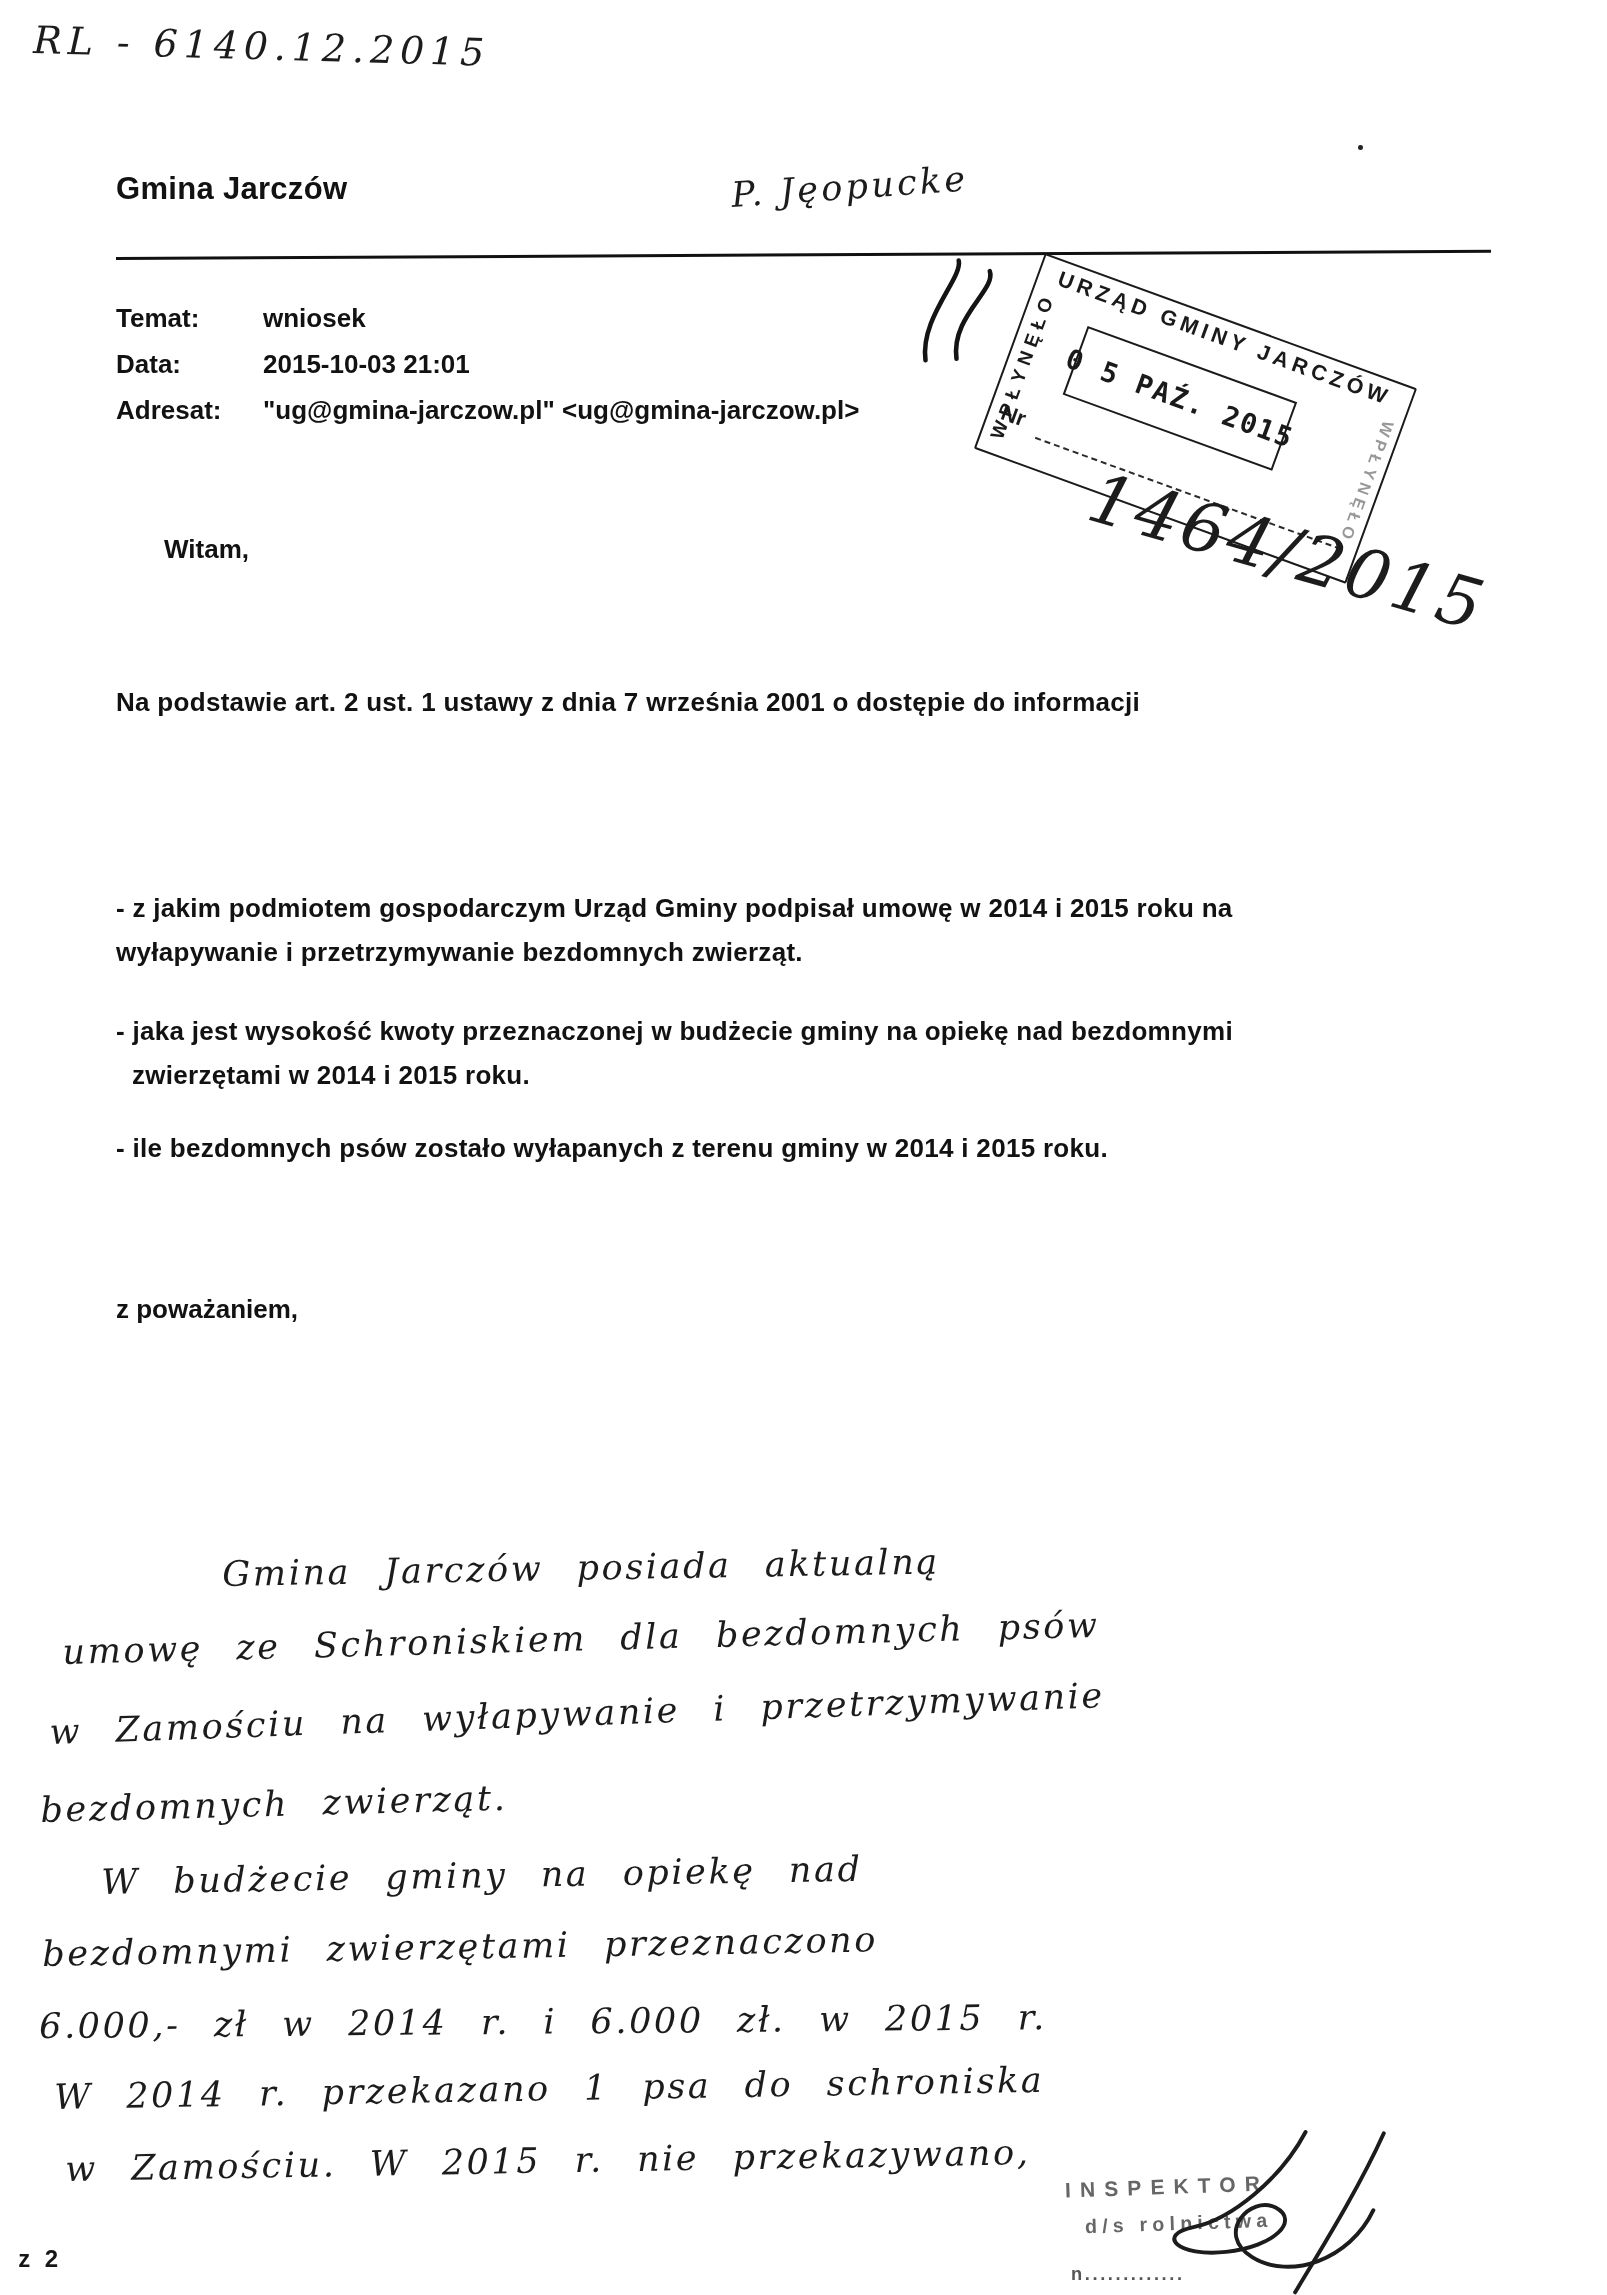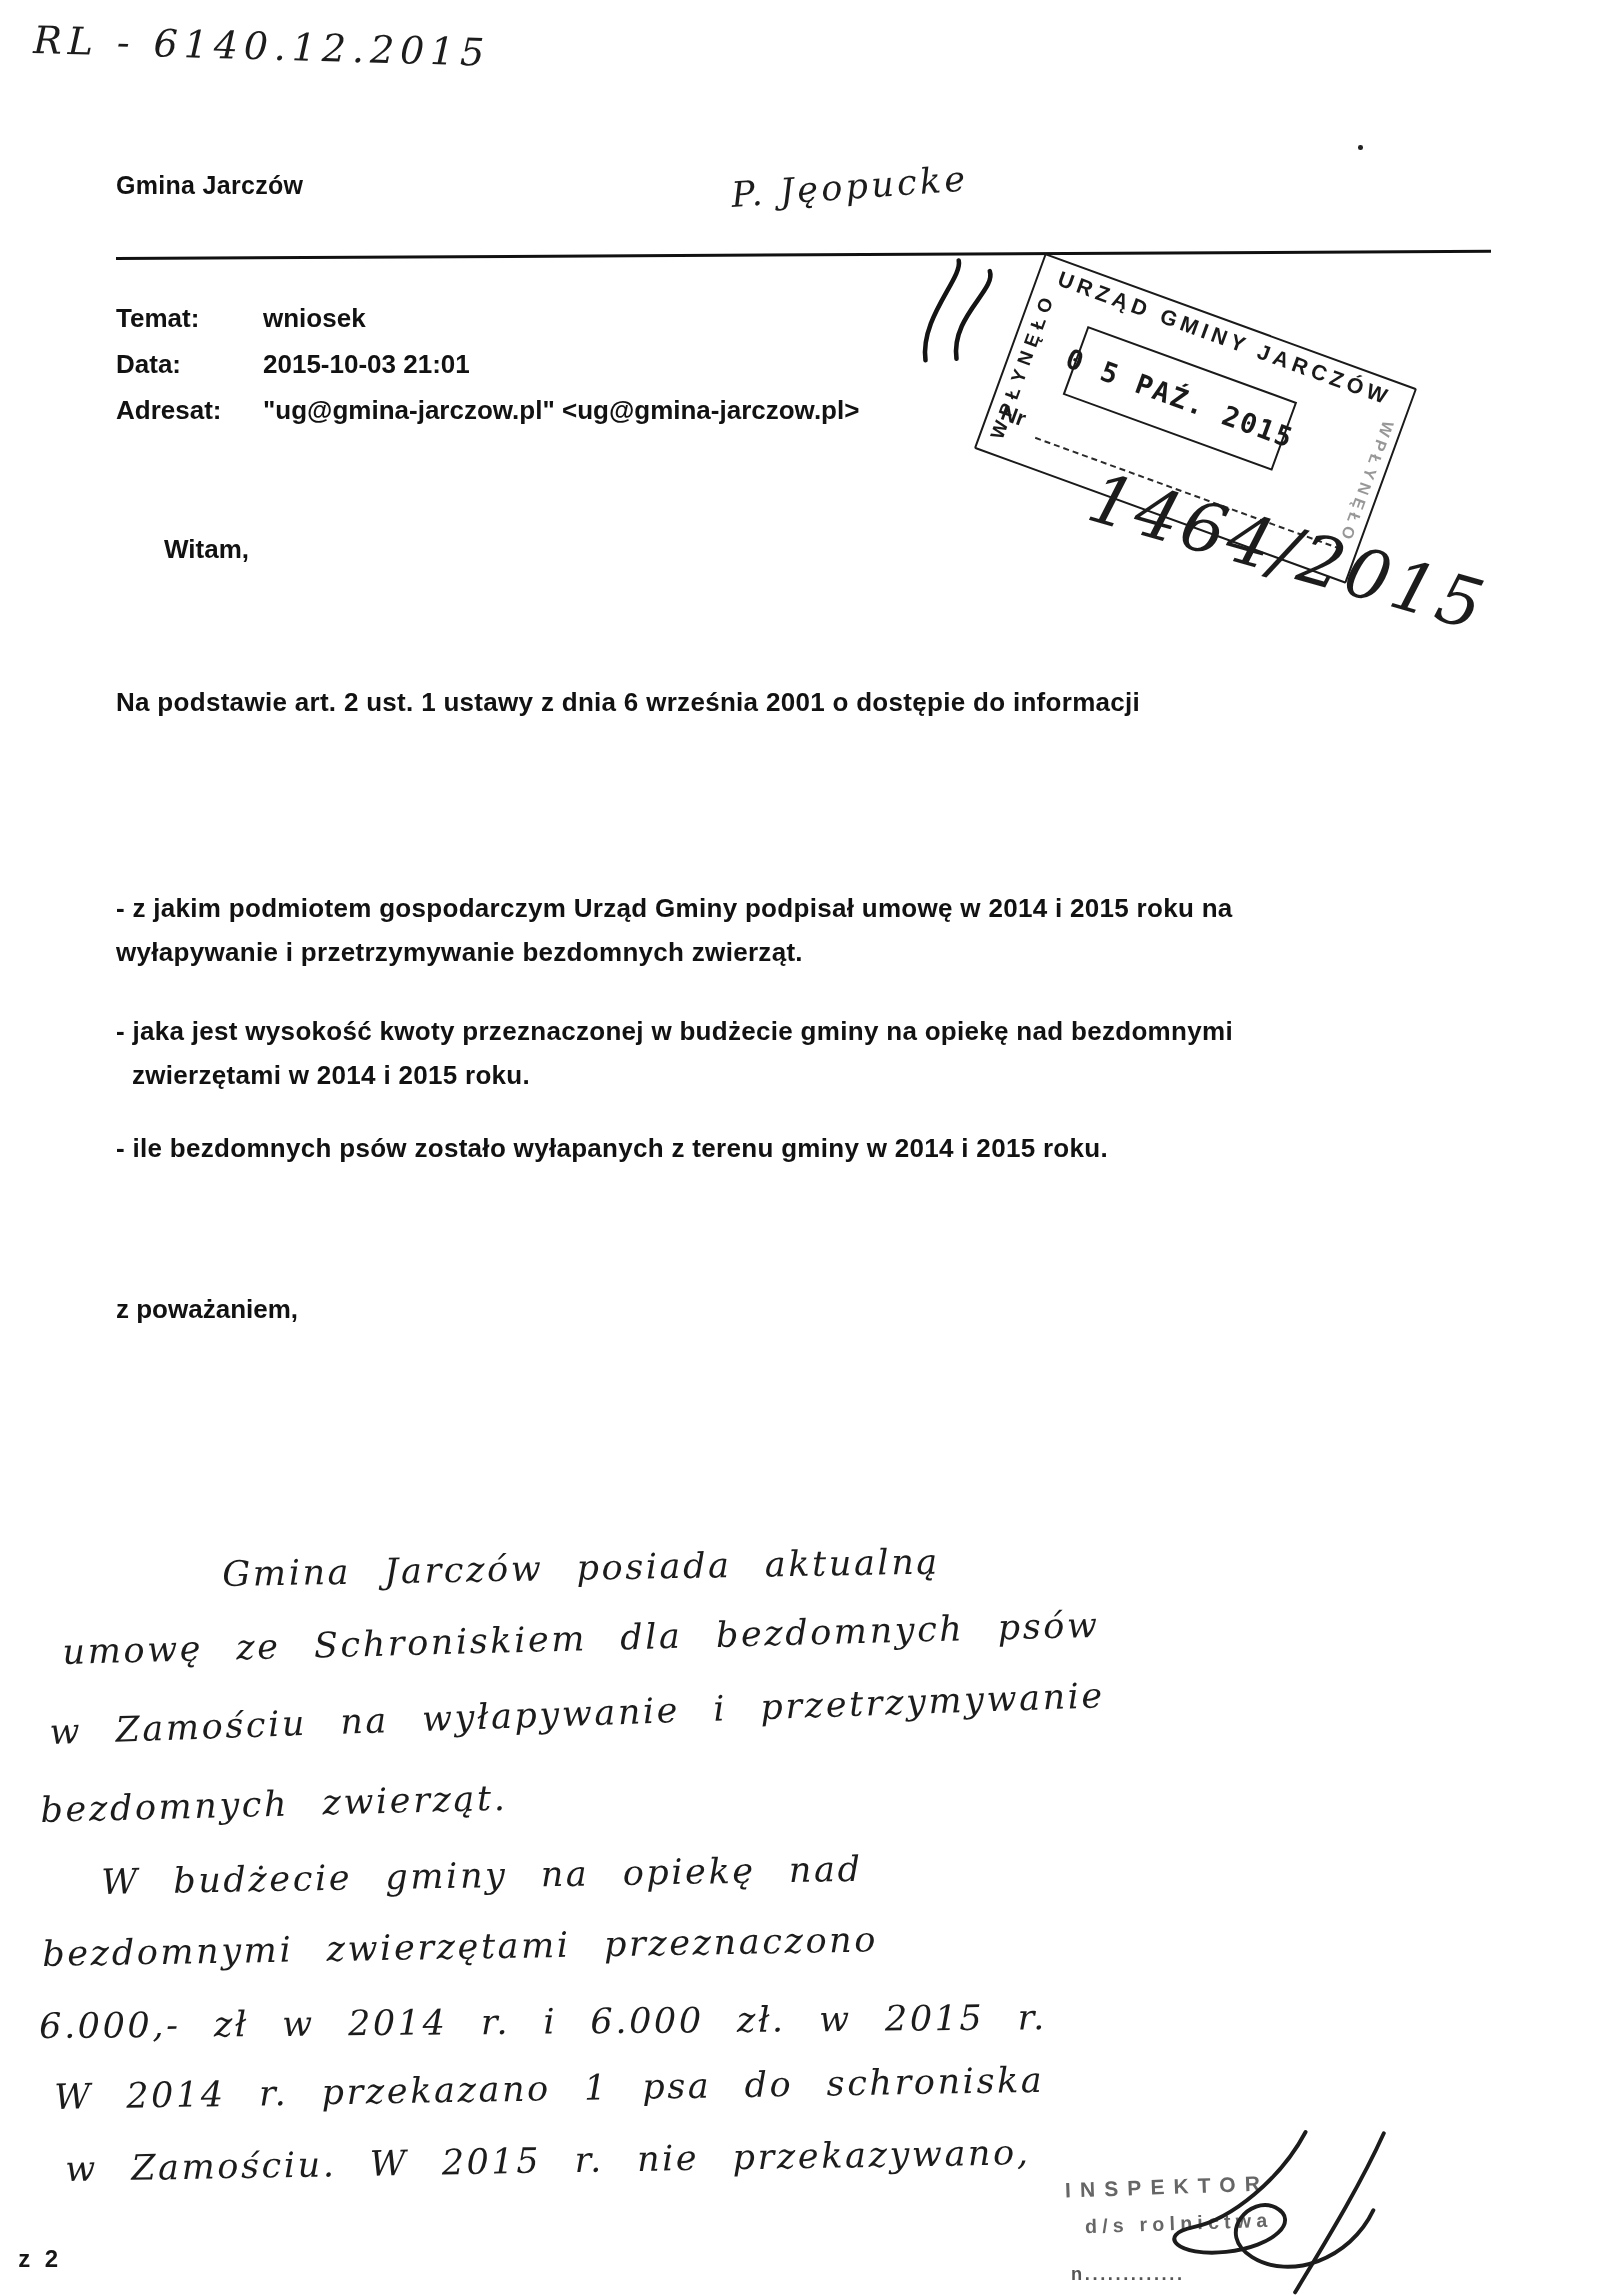--- a/index.html
+++ b/index.html
@@ -17,7 +17,7 @@
   
   .print{font-family:"Liberation Sans", sans-serif; font-weight:600; font-size:26px; color:#121212; white-space:nowrap;}
   .print-wide{letter-spacing:0.3px;}
-  .sender{font-size:25px; font-weight:700; letter-spacing:0.3px;}
+  .sender{font-size:31px; font-weight:700; letter-spacing:0.3px;}
   
   .hand{
     font-family:"DejaVu Serif", serif;

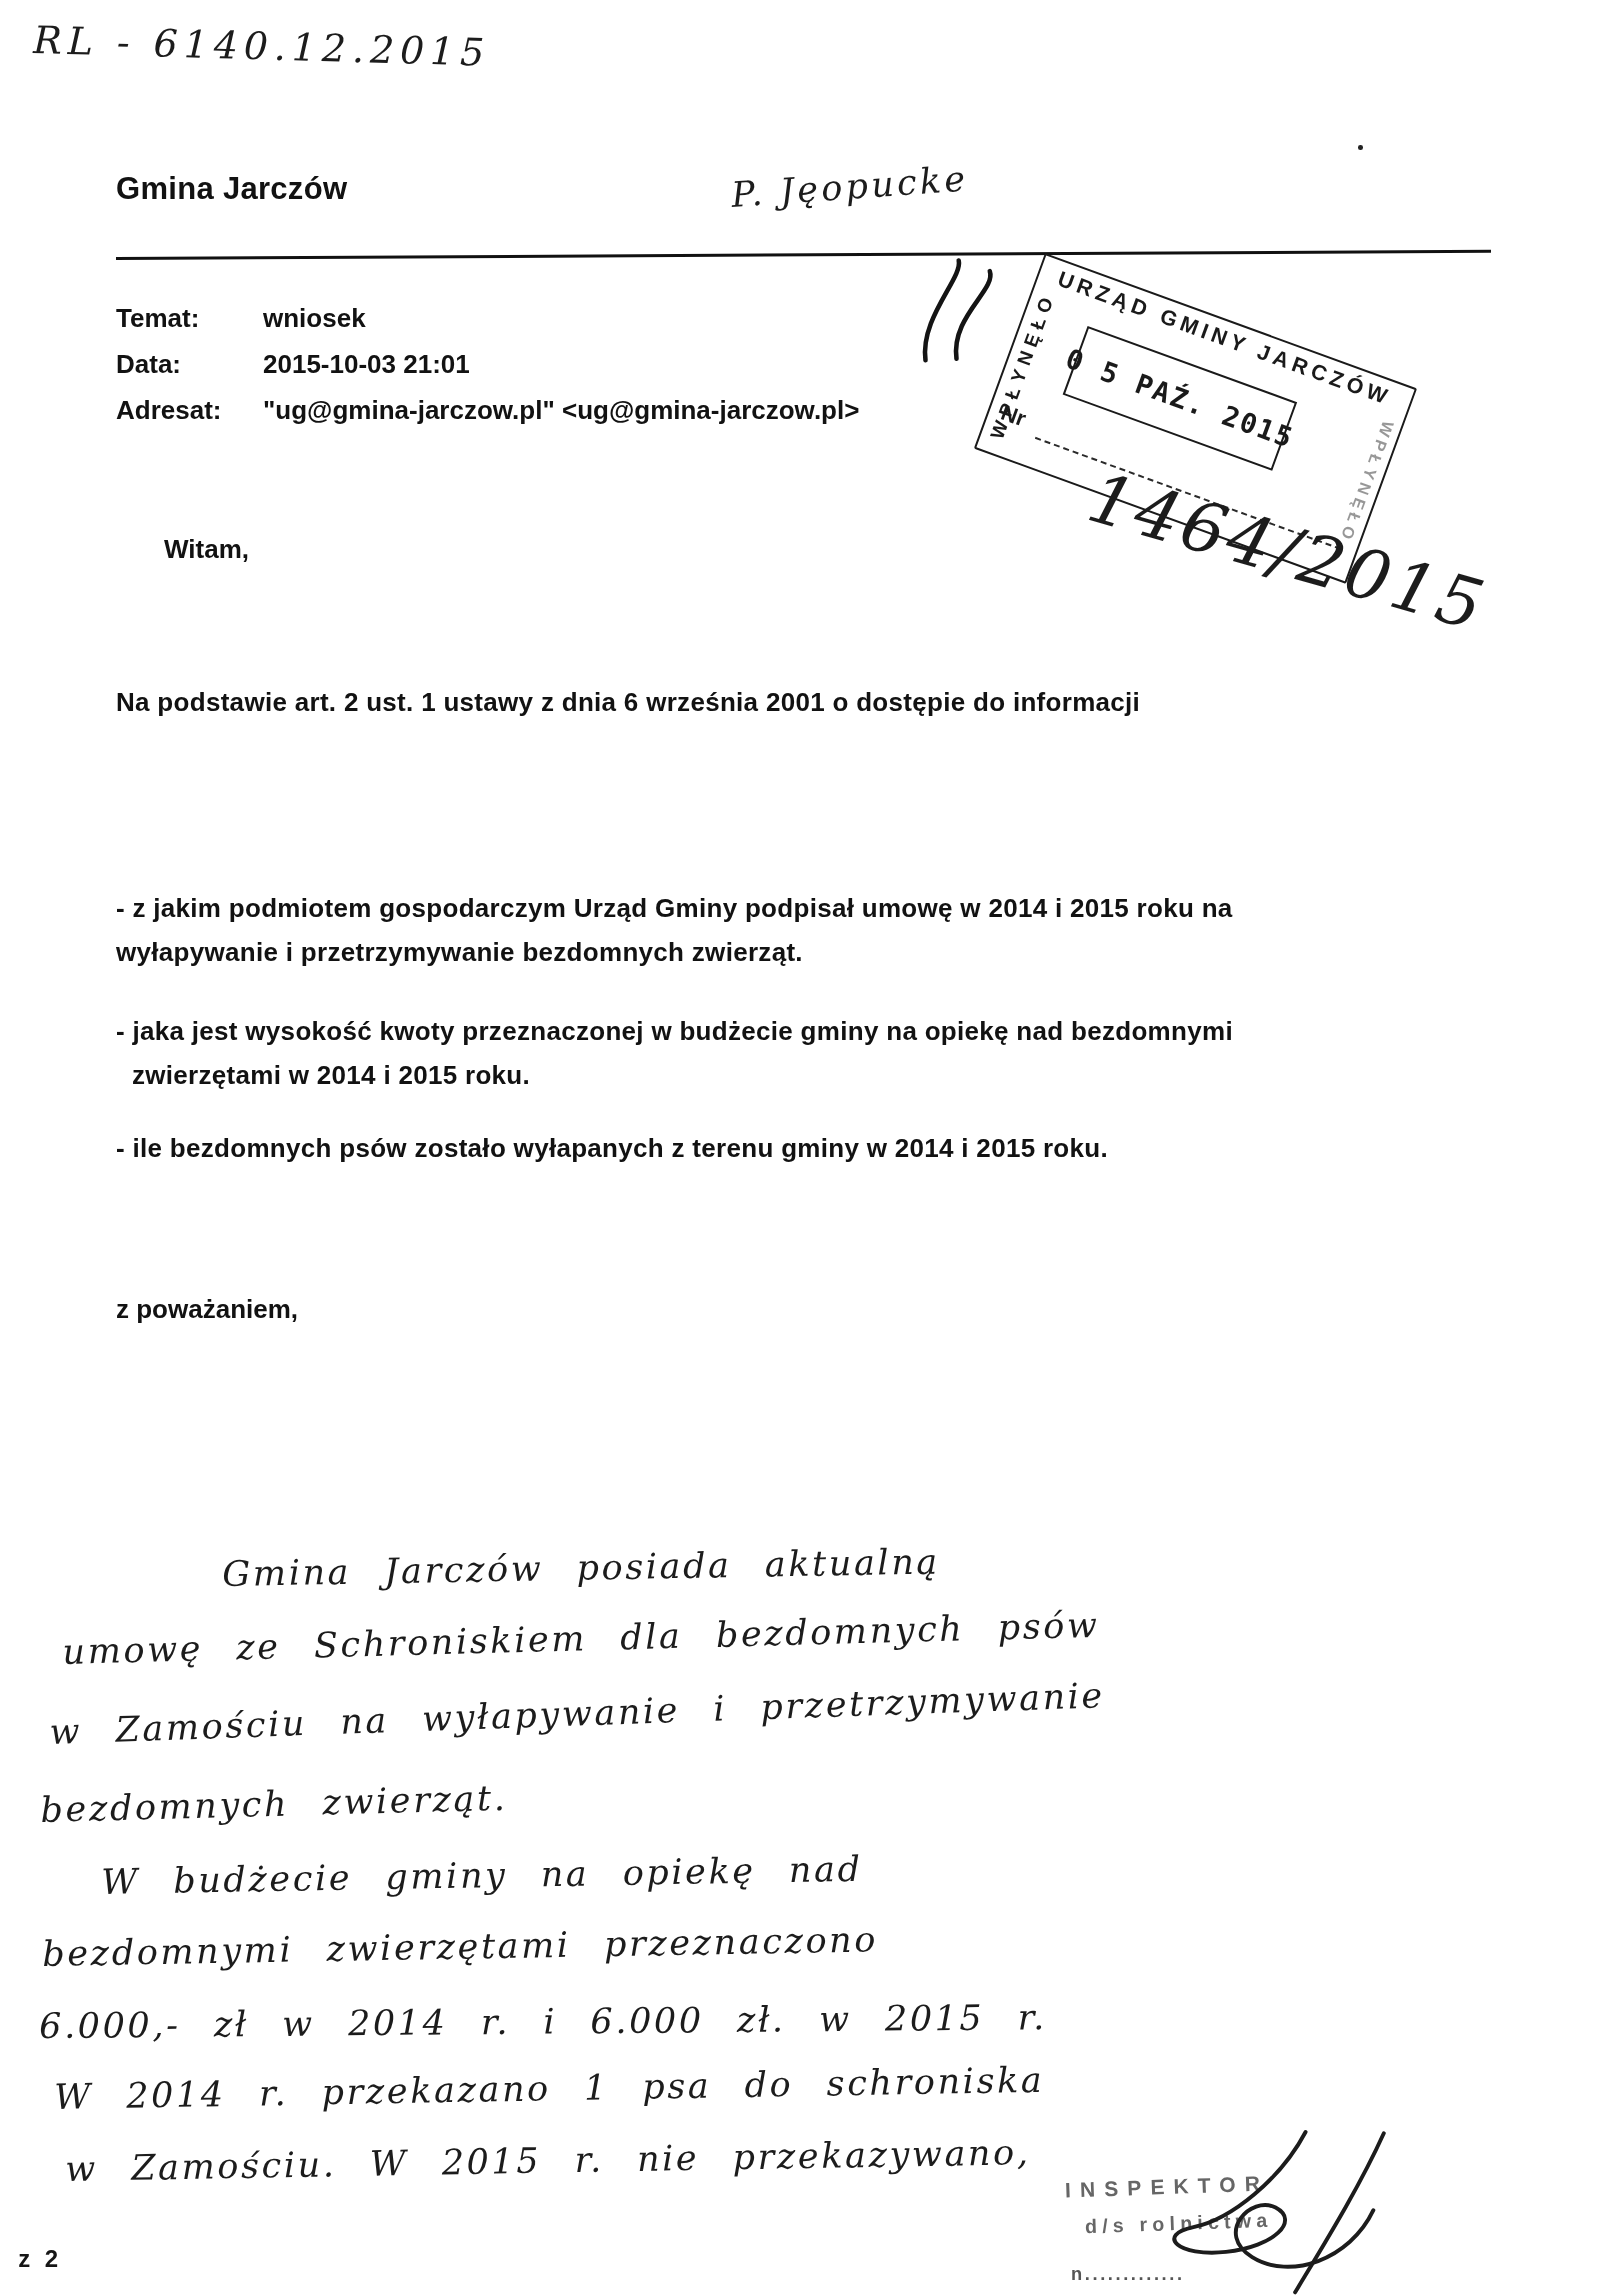--- a/index.html
+++ b/index.html
@@ -100,7 +100,7 @@
 
   <div class="abs print" style="left:116px; top:534px;margin-left:48px;">Witam,</div>
 
-  <div class="abs print print-wide" style="left:116px; top:687px;">Na podstawie art. 2 ust. 1 ustawy z dnia 6 września 2001 o dostępie do informacji</div>
+  <div class="abs print print-wide" style="left:116px; top:687px;">Na podstawie art. 2 ust. 1 ustawy z dnia 7 września 2001 o dostępie do informacji</div>
 
   <div class="abs print print-wide" style="left:116px; top:893px;">- z jakim podmiotem gospodarczym Urząd Gminy podpisał umowę w 2014 i 2015 roku na</div>
   <div class="abs print print-wide" style="left:116px; top:937px;">wyłapywanie i przetrzymywanie bezdomnych zwierząt.</div>

